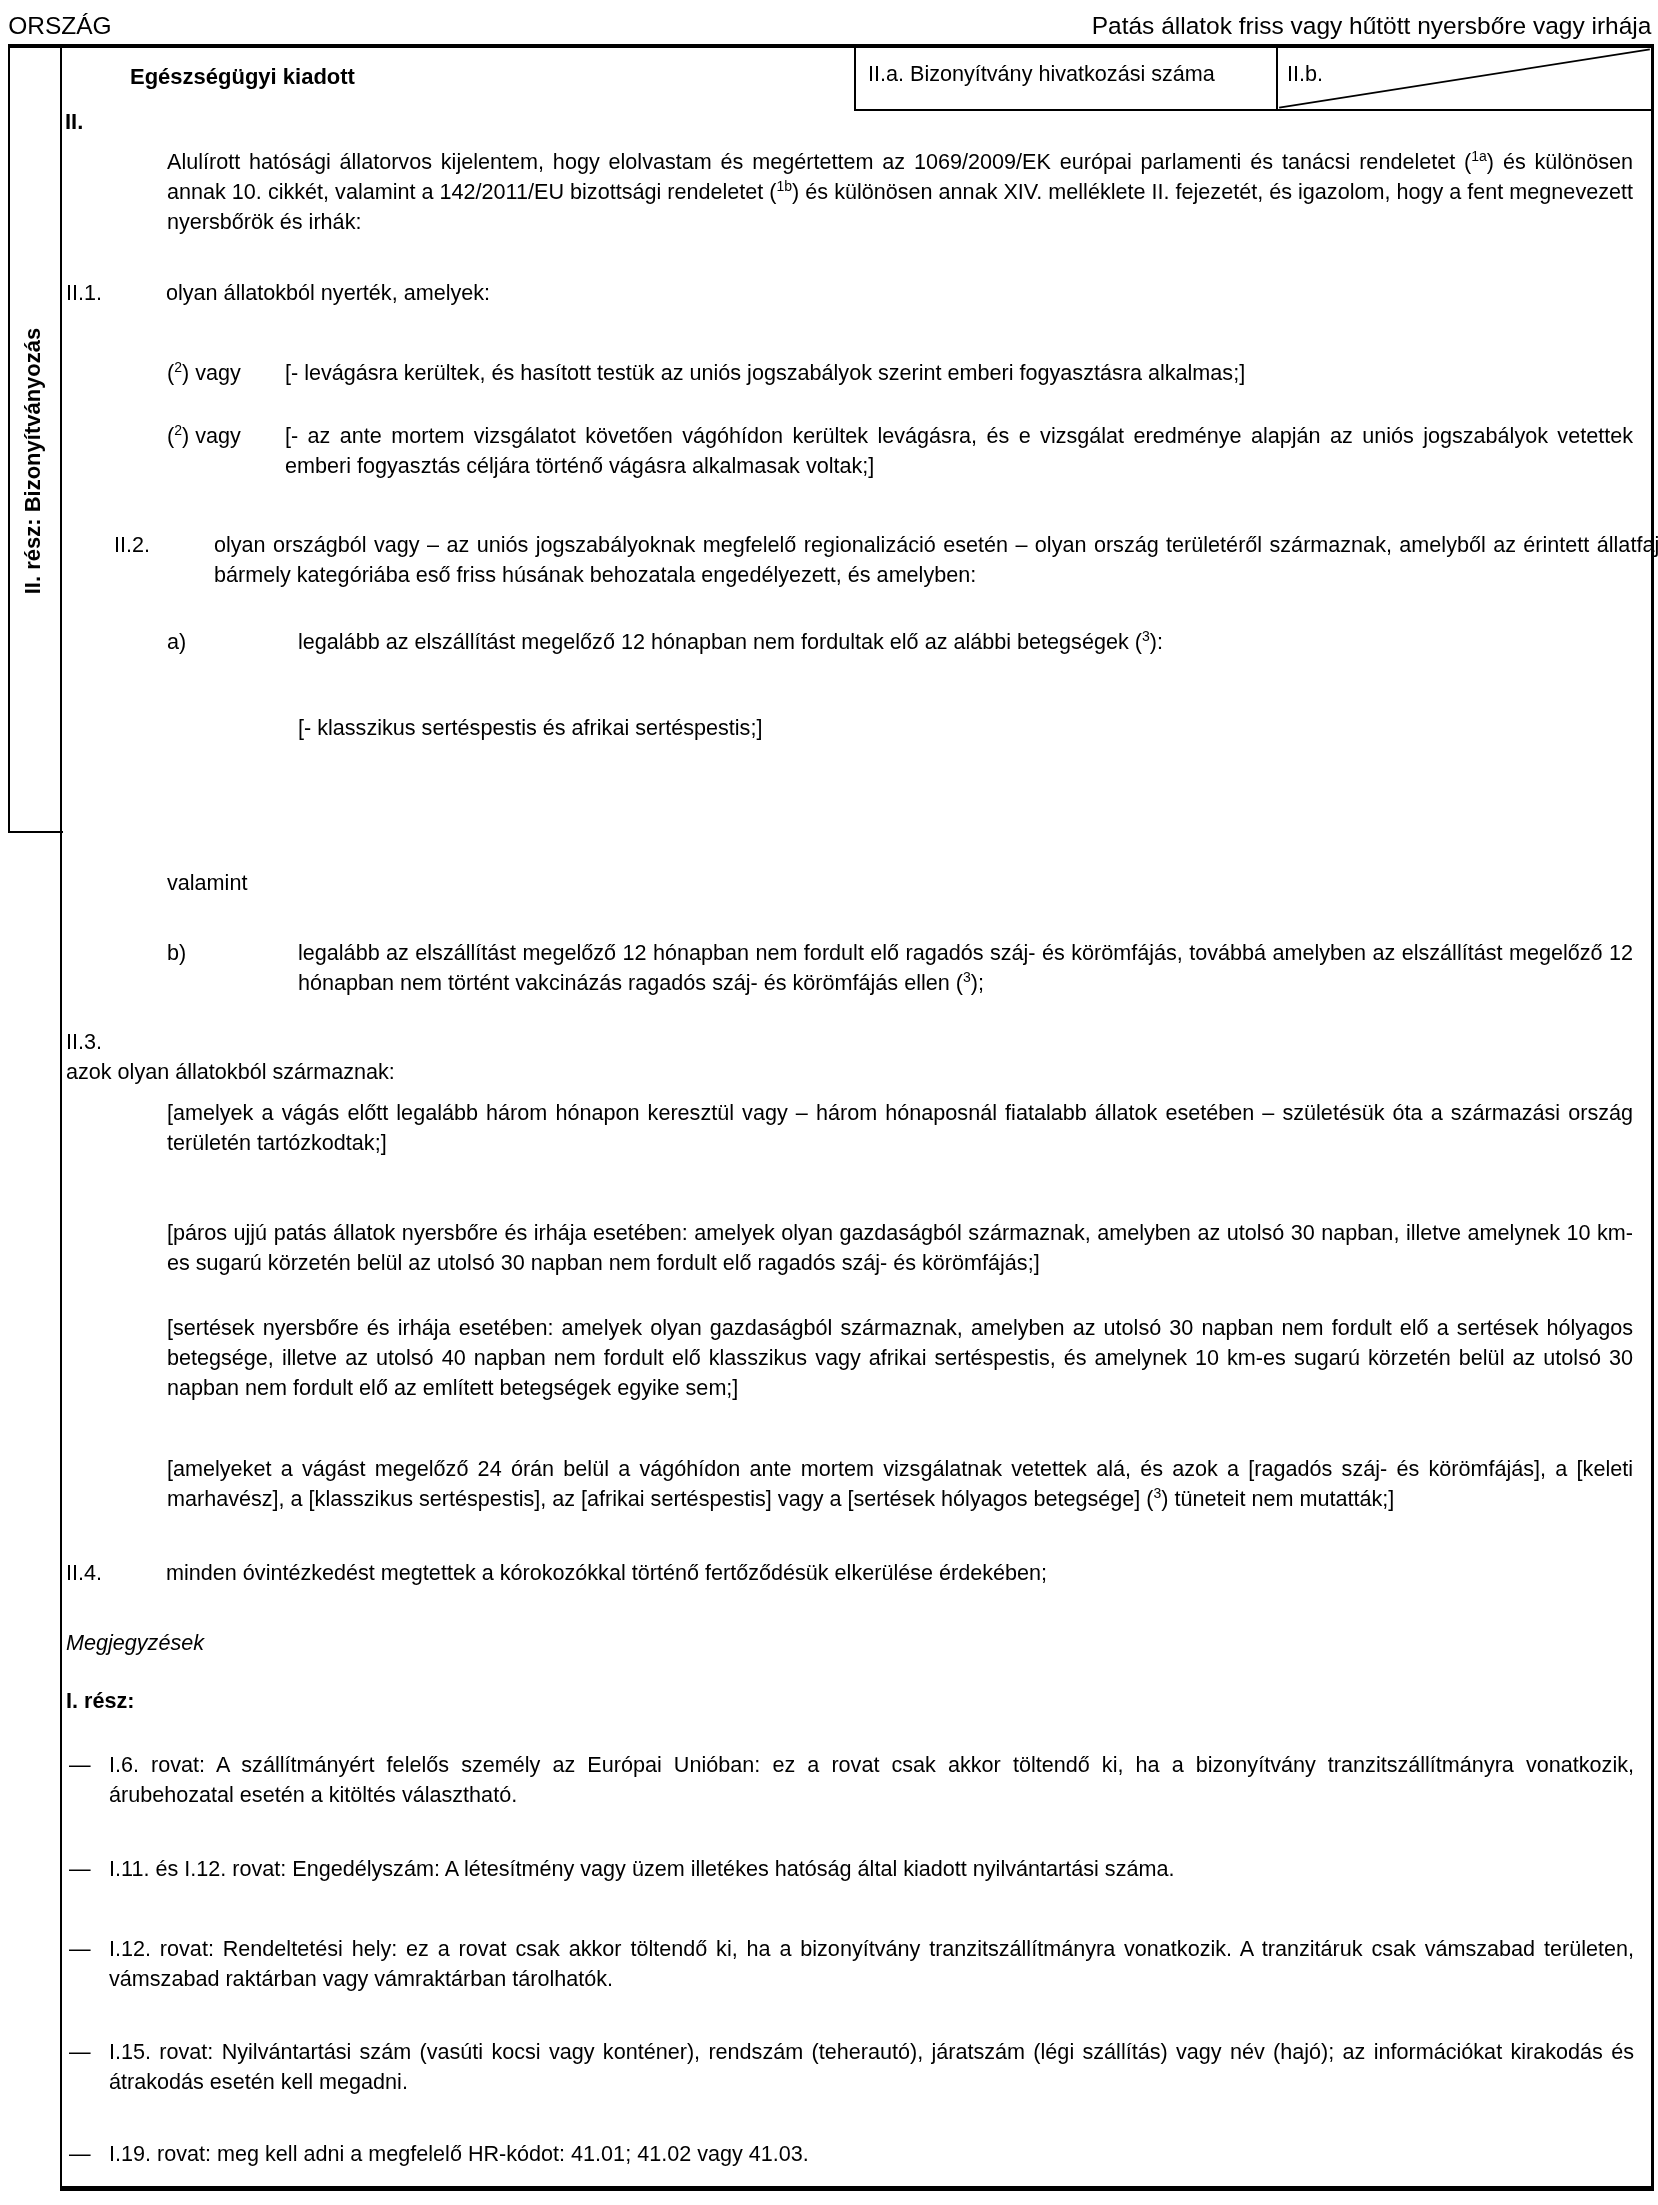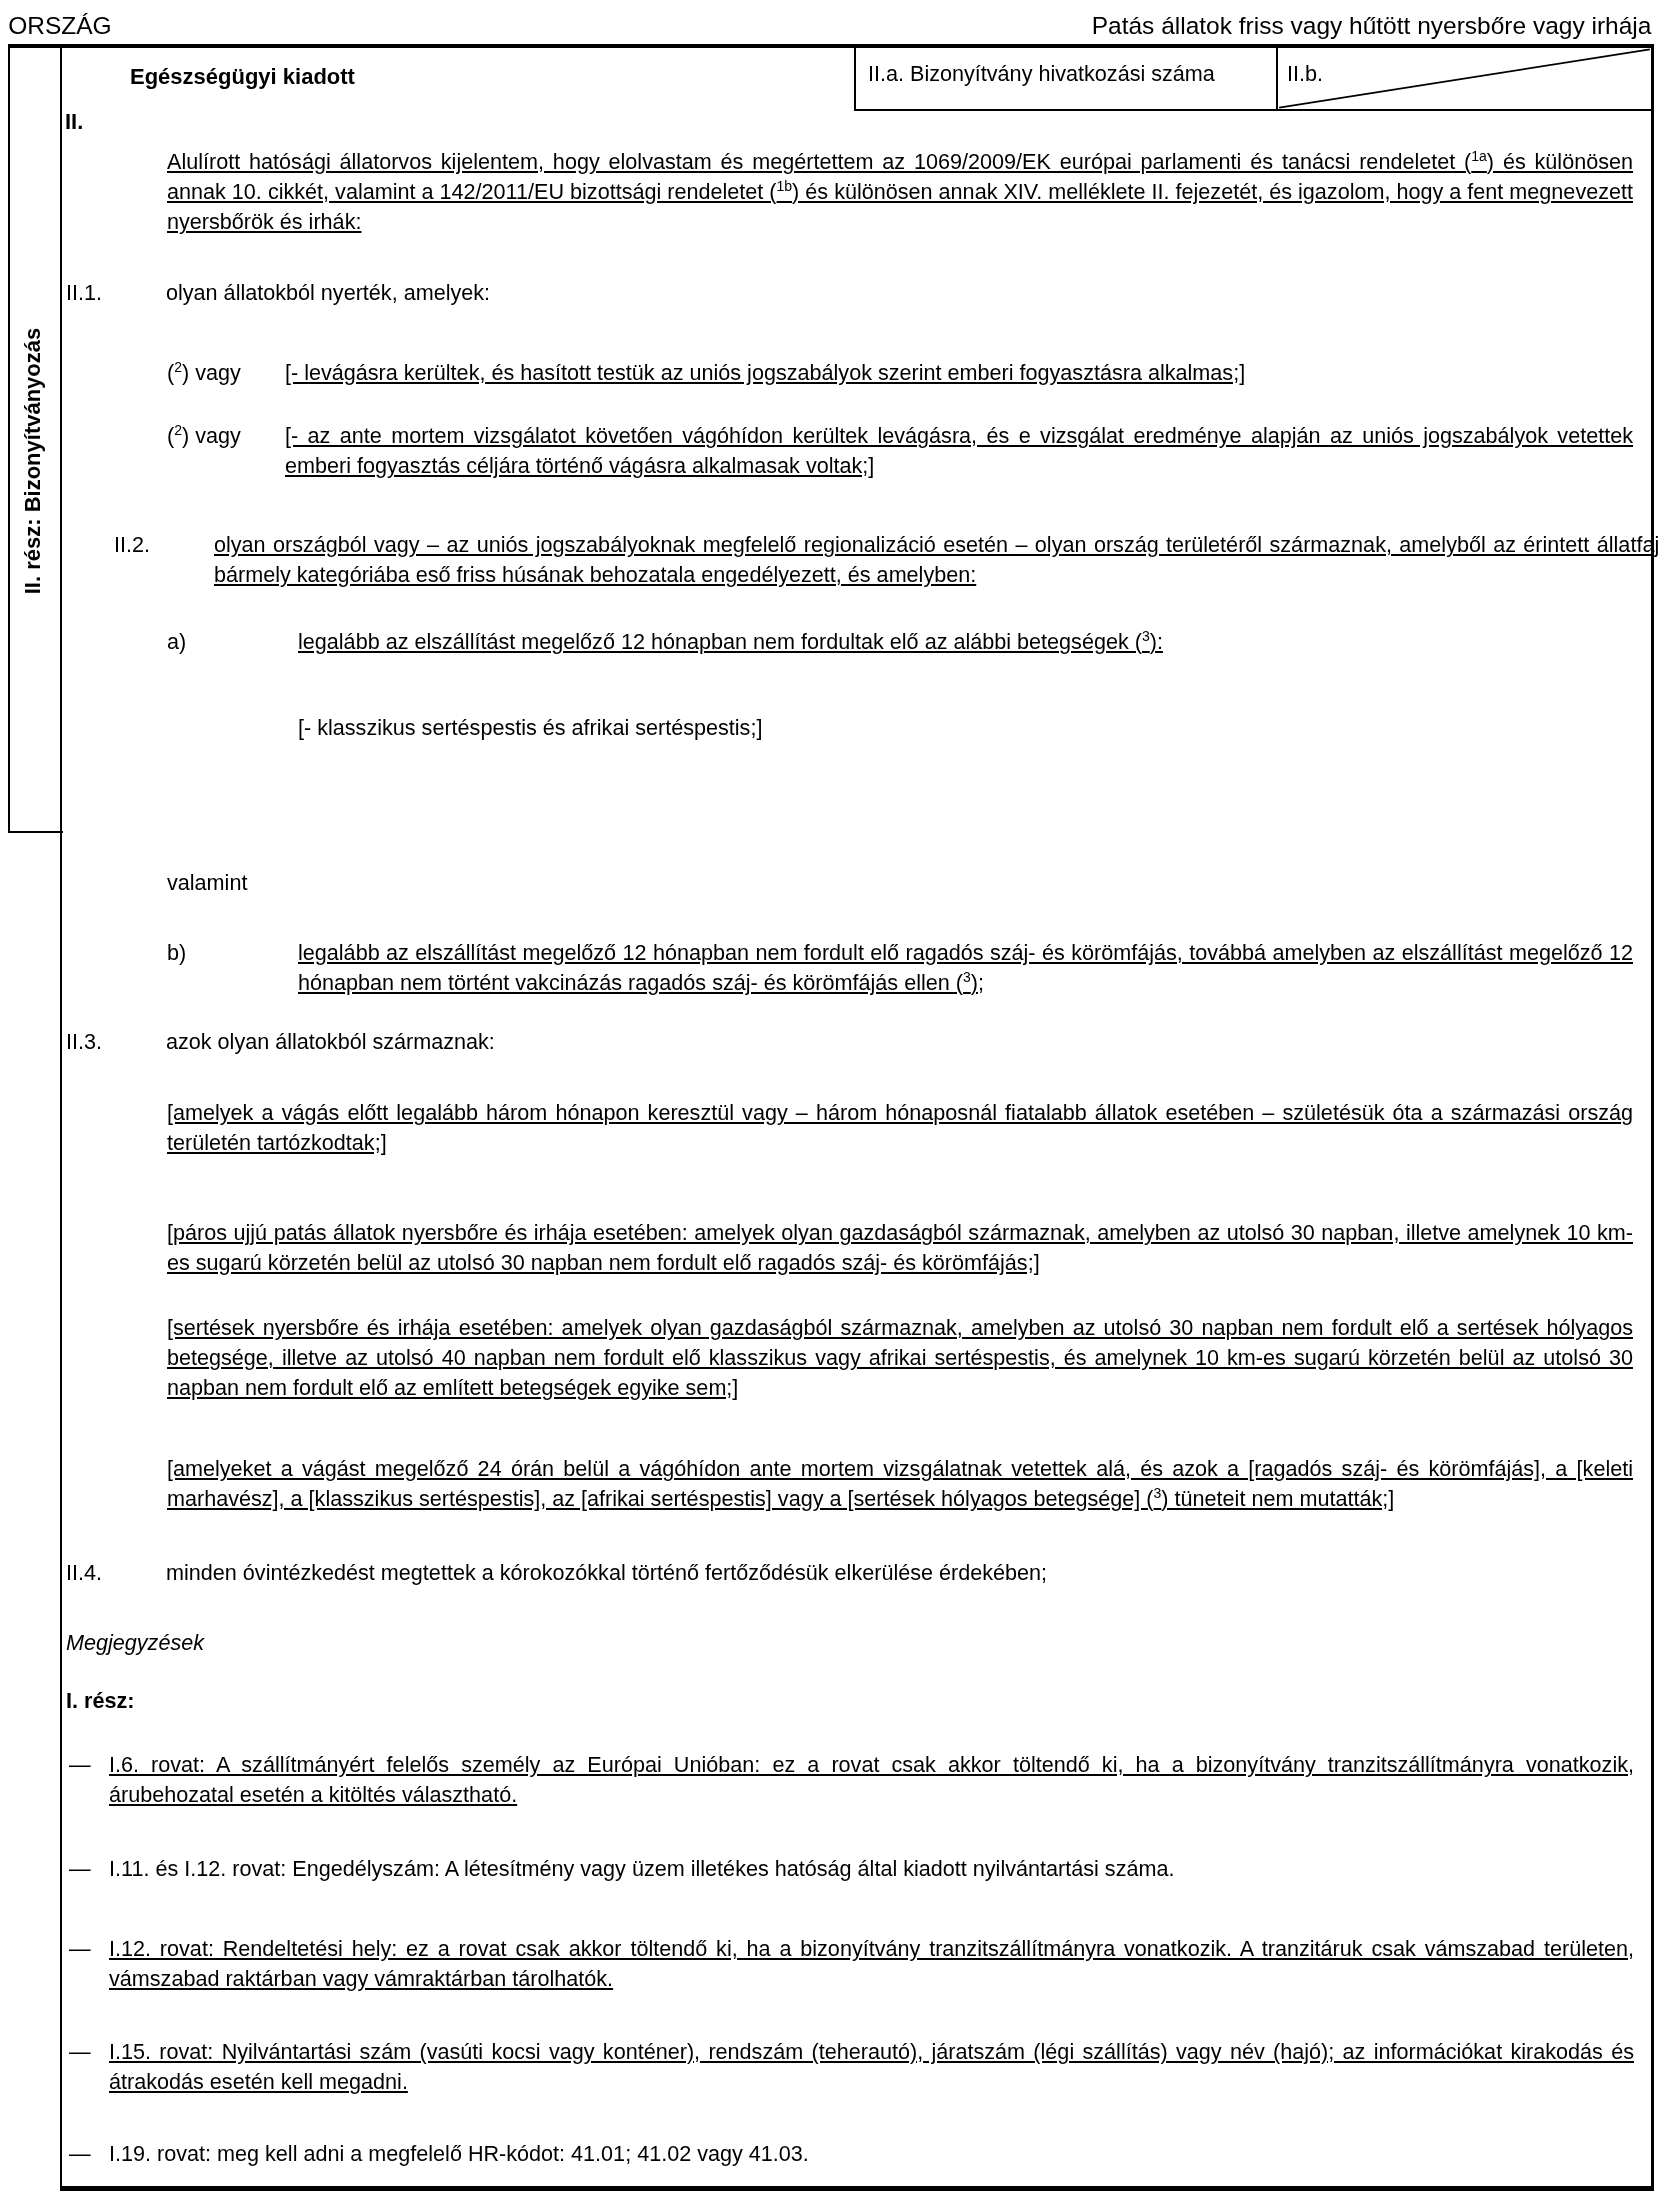--- a/index.html
+++ b/index.html
@@ -13,7 +13,7 @@
   }
   .hline,.vline{position:absolute;background:#000;}
   .txt{position:absolute;font-size:21.6px;line-height:30px;}
-  .just{text-align:justify;text-decoration:underline;}
+  .just{text-align:justify;}
   .bold{font-weight:700;}
   .ital{font-style:italic;}
   .hdr{position:absolute;top:11.7px;font-size:24.5px;line-height:28px;font-weight:400;}

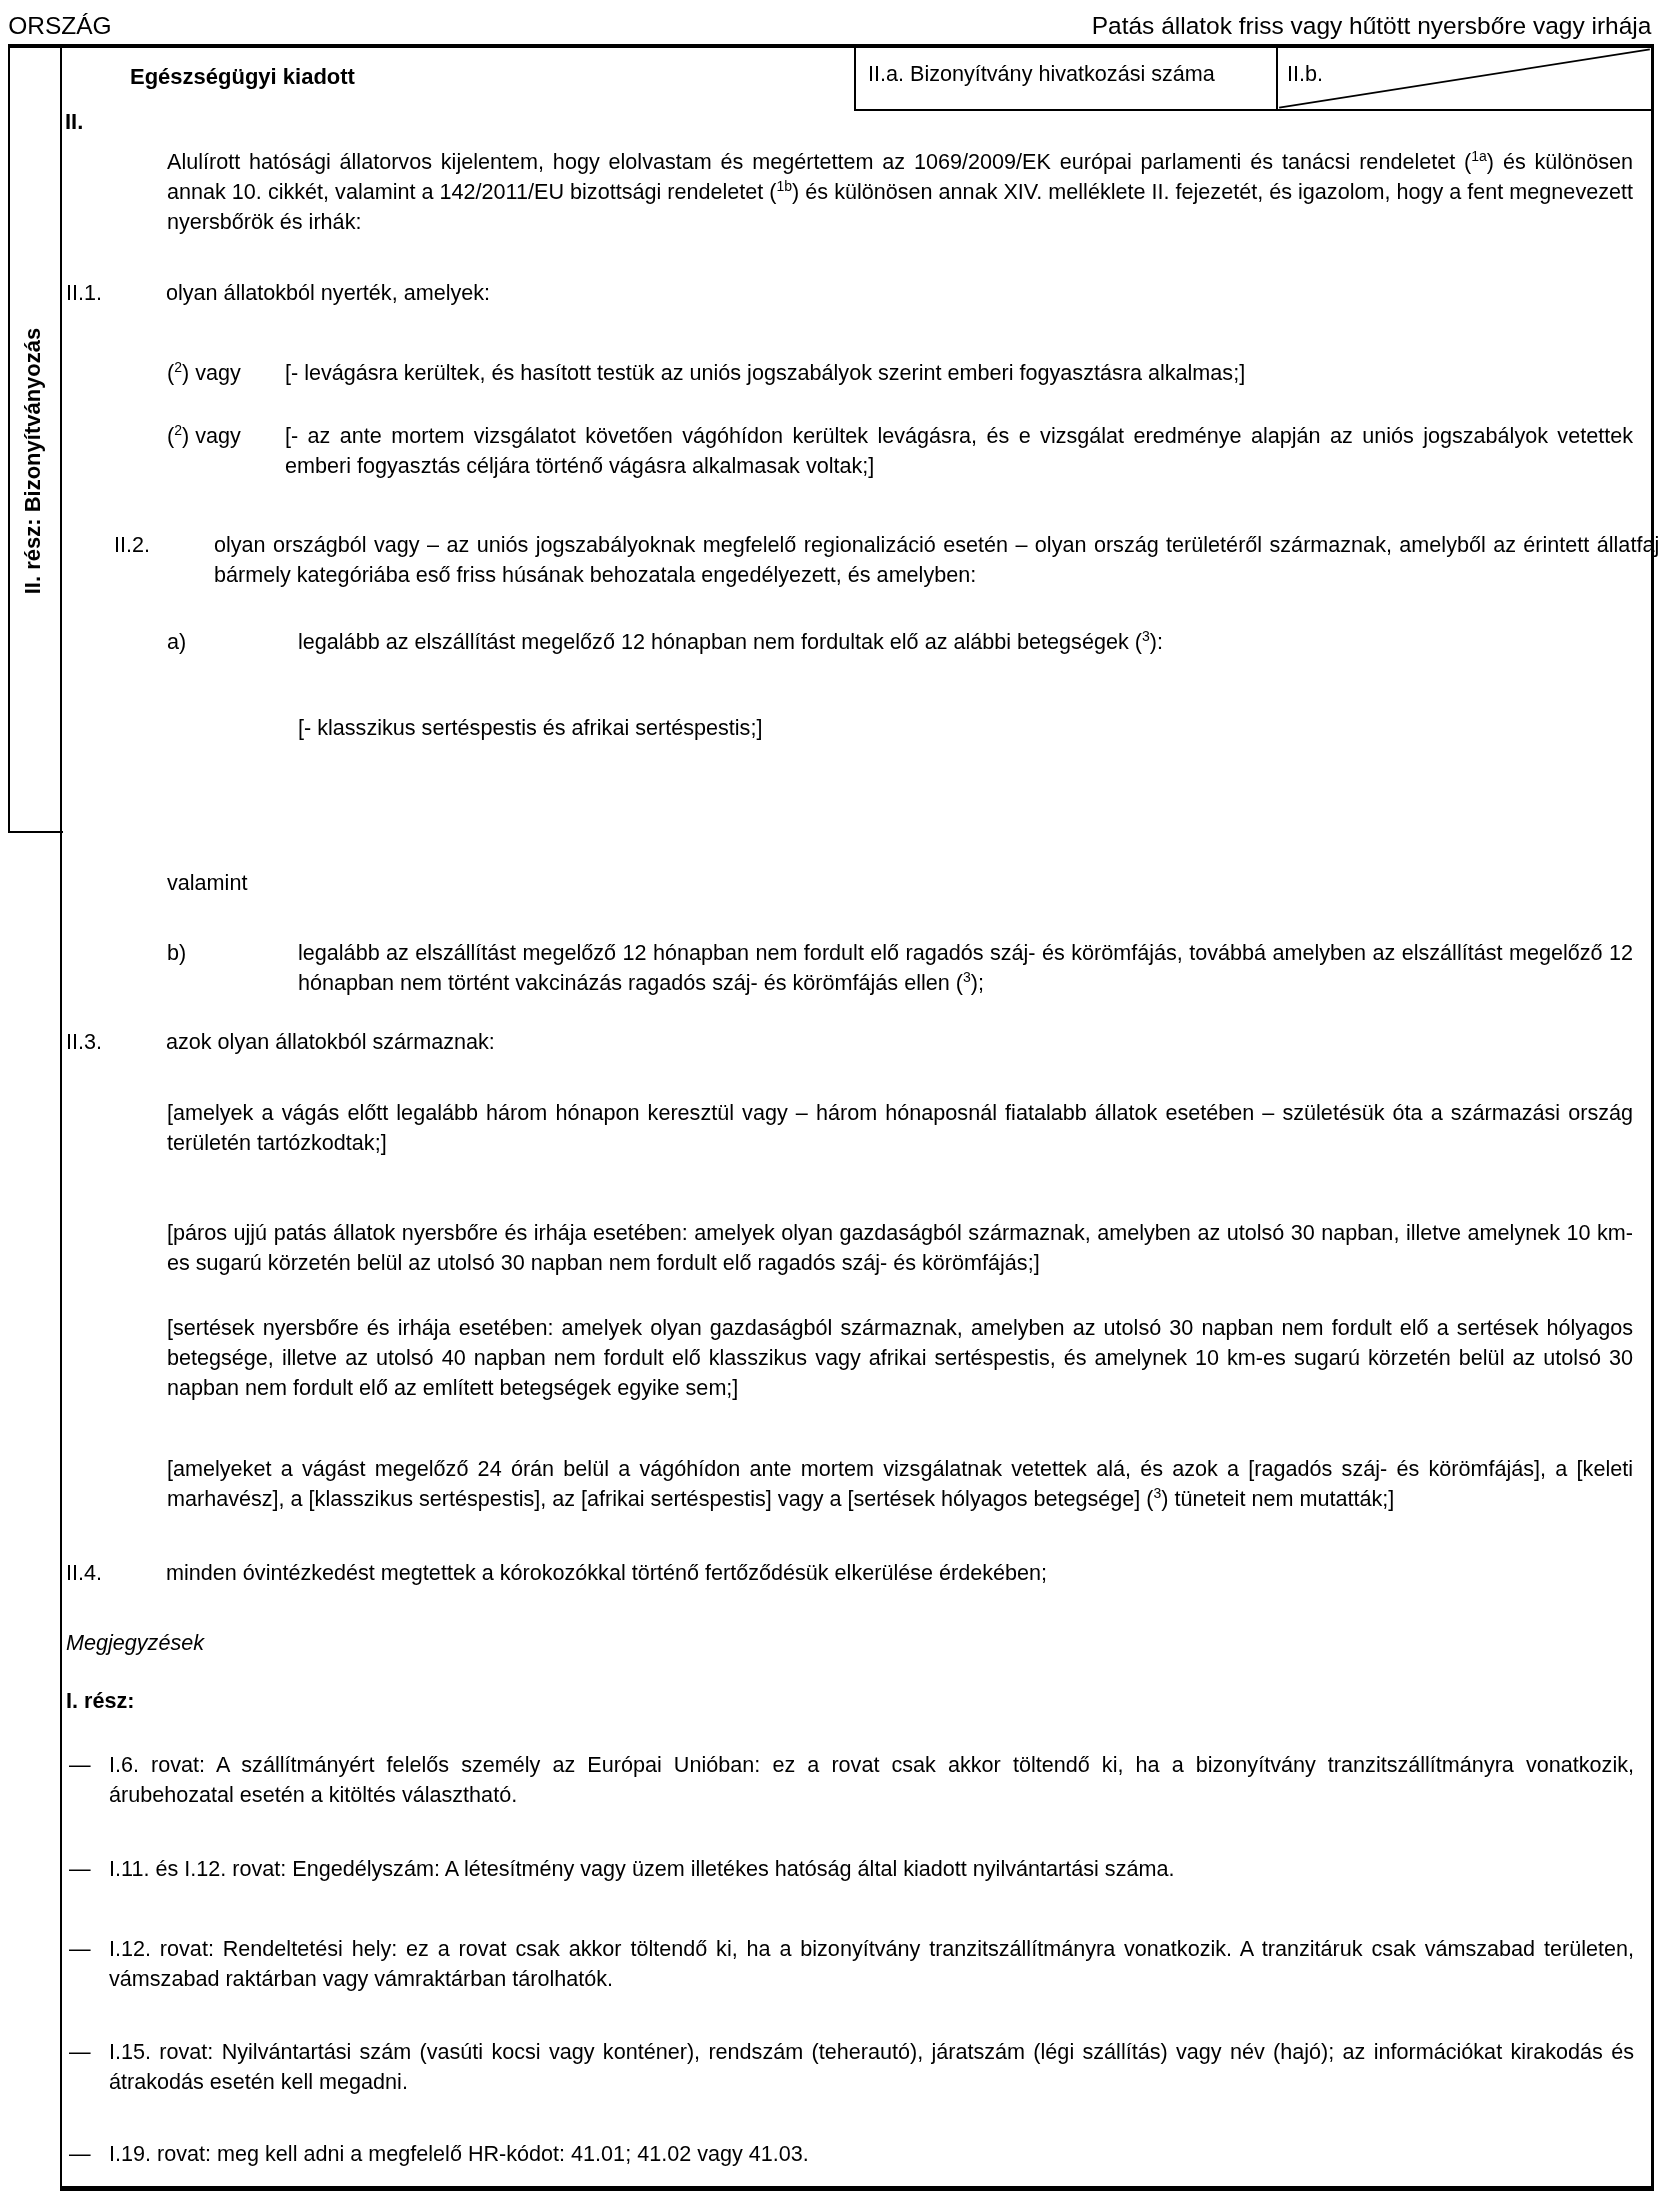--- a/index.html
+++ b/index.html
@@ -99,7 +99,7 @@
     <div class="flex-txt just"><span>legalább az elszállítást megelőző 12 hónapban nem fordult elő ragadós száj- és körömfájás, továbbá amelyben az elszállítást megelőző 12 hónapban nem történt vakcinázás ragadós száj- és körömfájás ellen (</span><sup>3</sup><span>);</span></div>
   </div>
 
-  <div class="row" style="left:66px;top:1027px;width:1568px;">
+  <div class="row" style="left:66px;top:1027px;width:1568px;flex-direction:column;">
     <span class="lbl-col">II.3.</span>
     <div class="flex-txt">azok olyan állatokból származnak:</div>
   </div>

